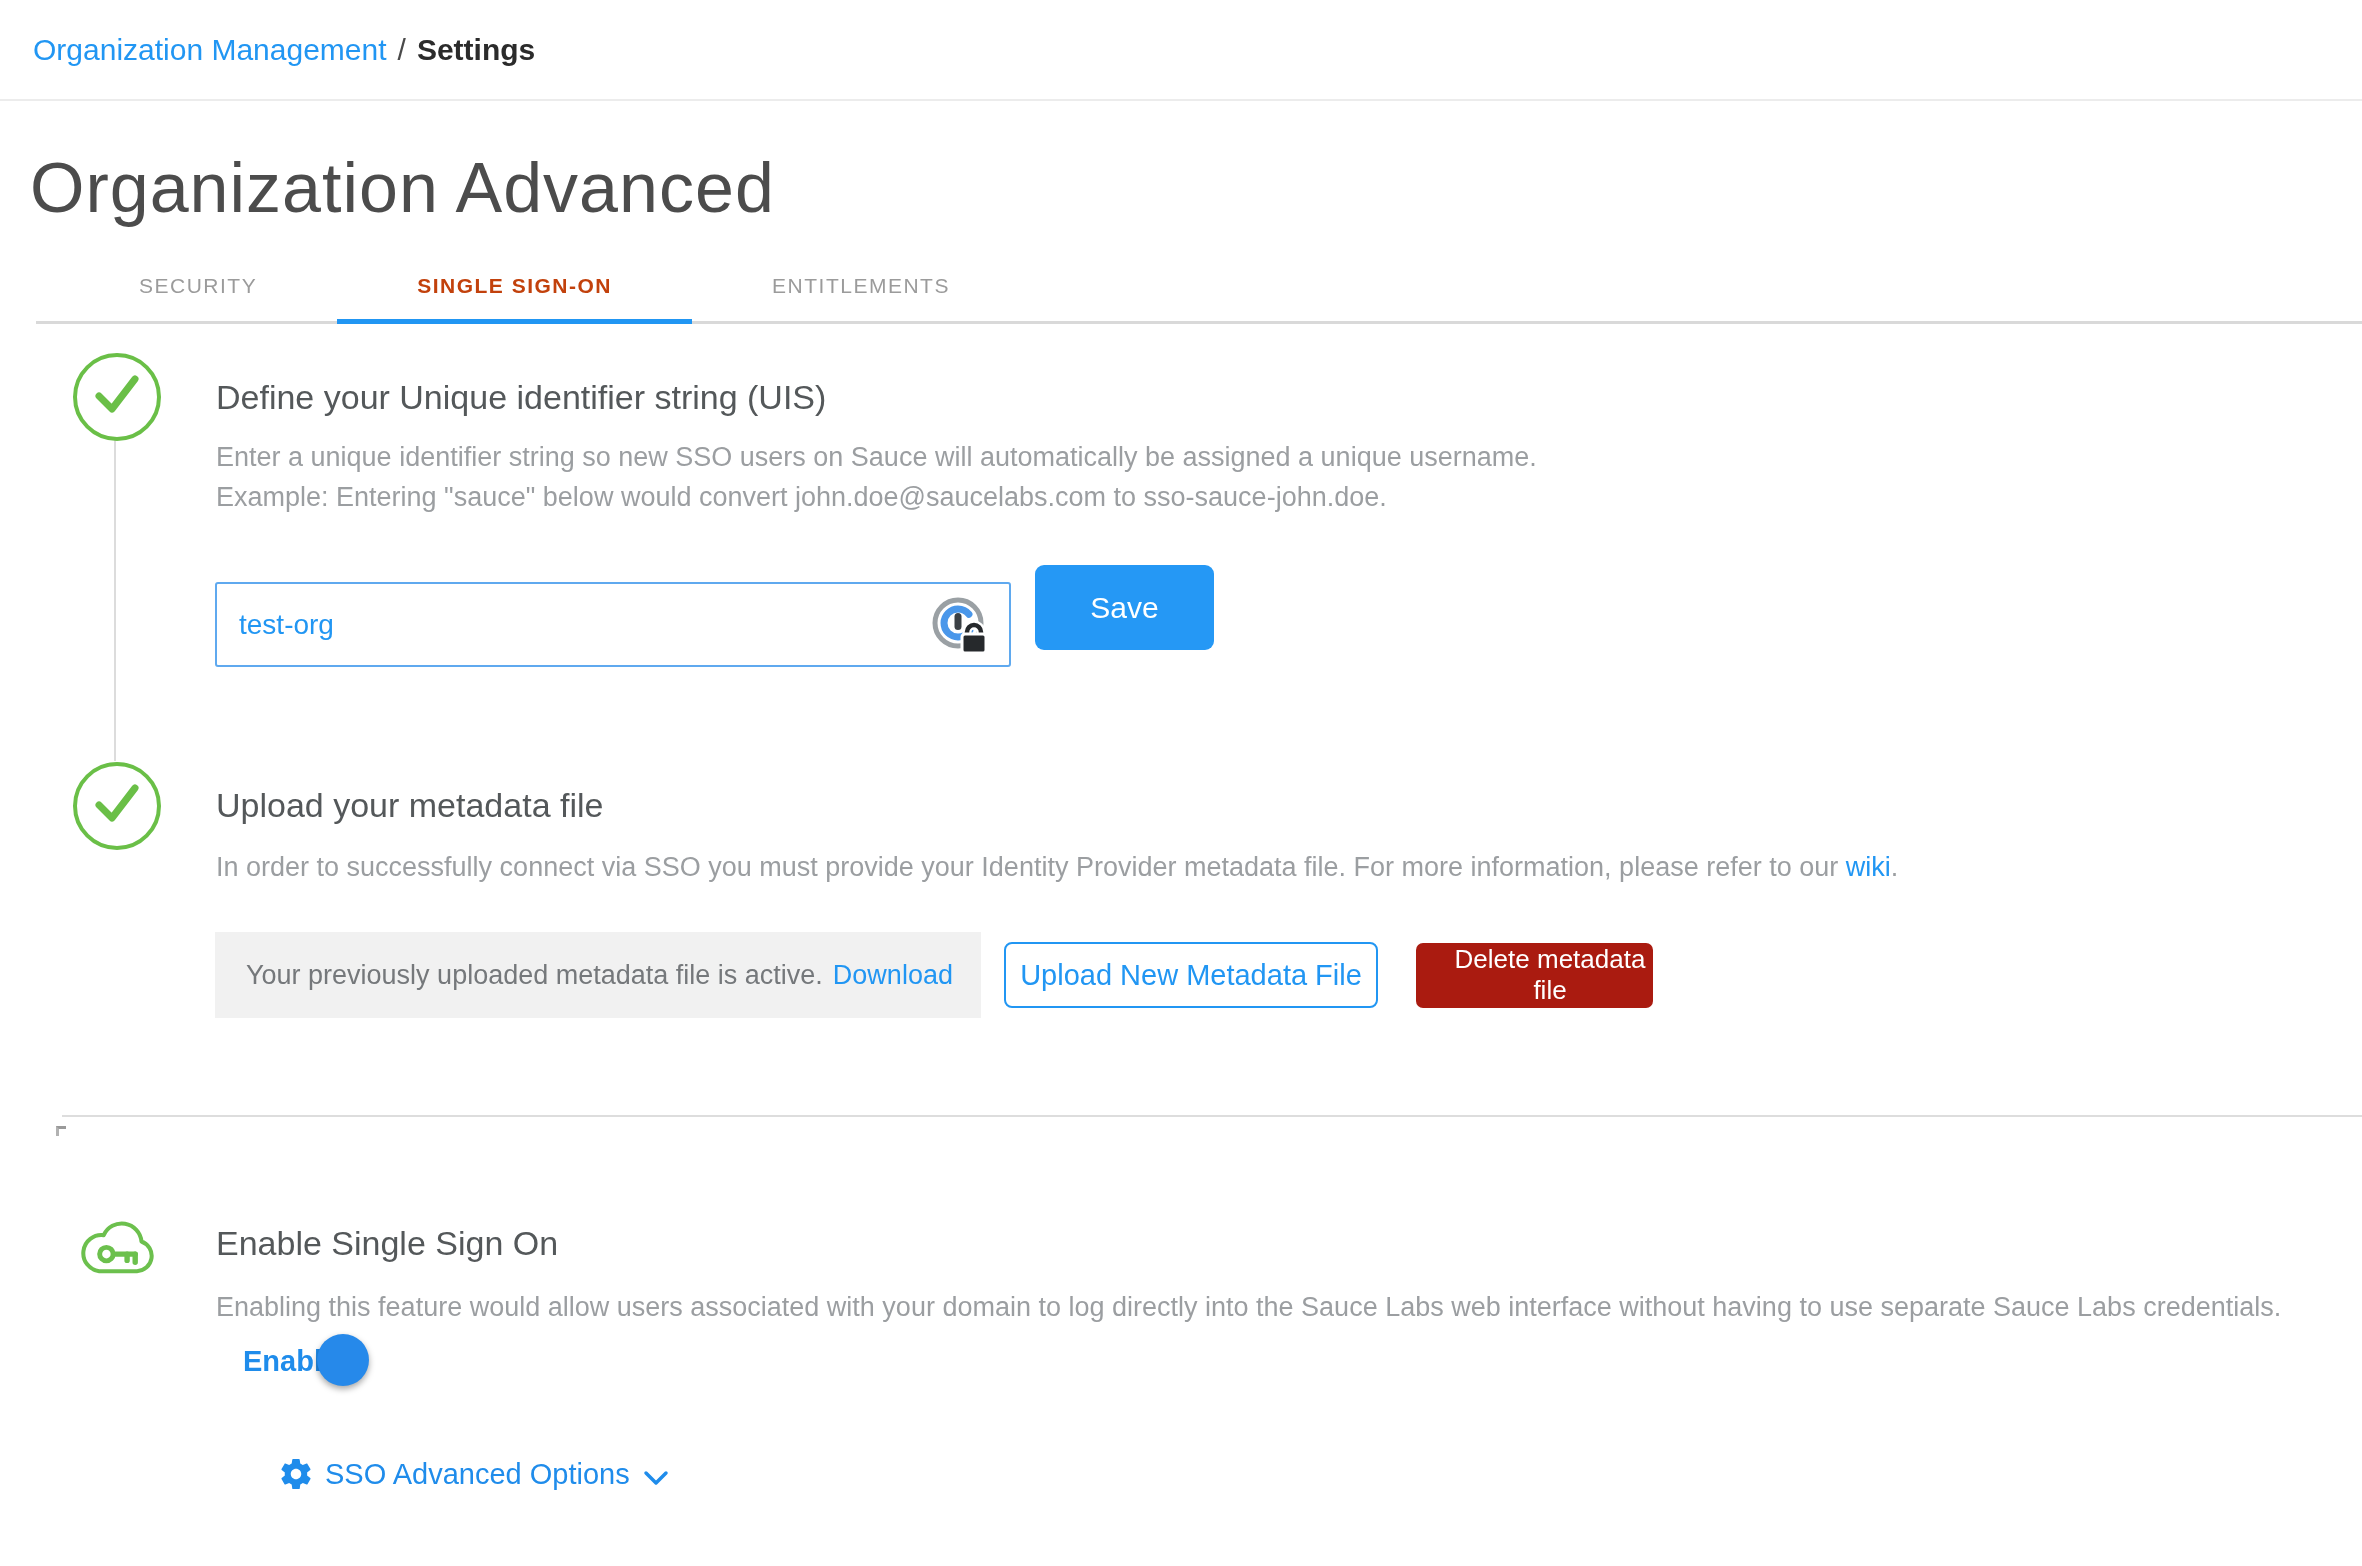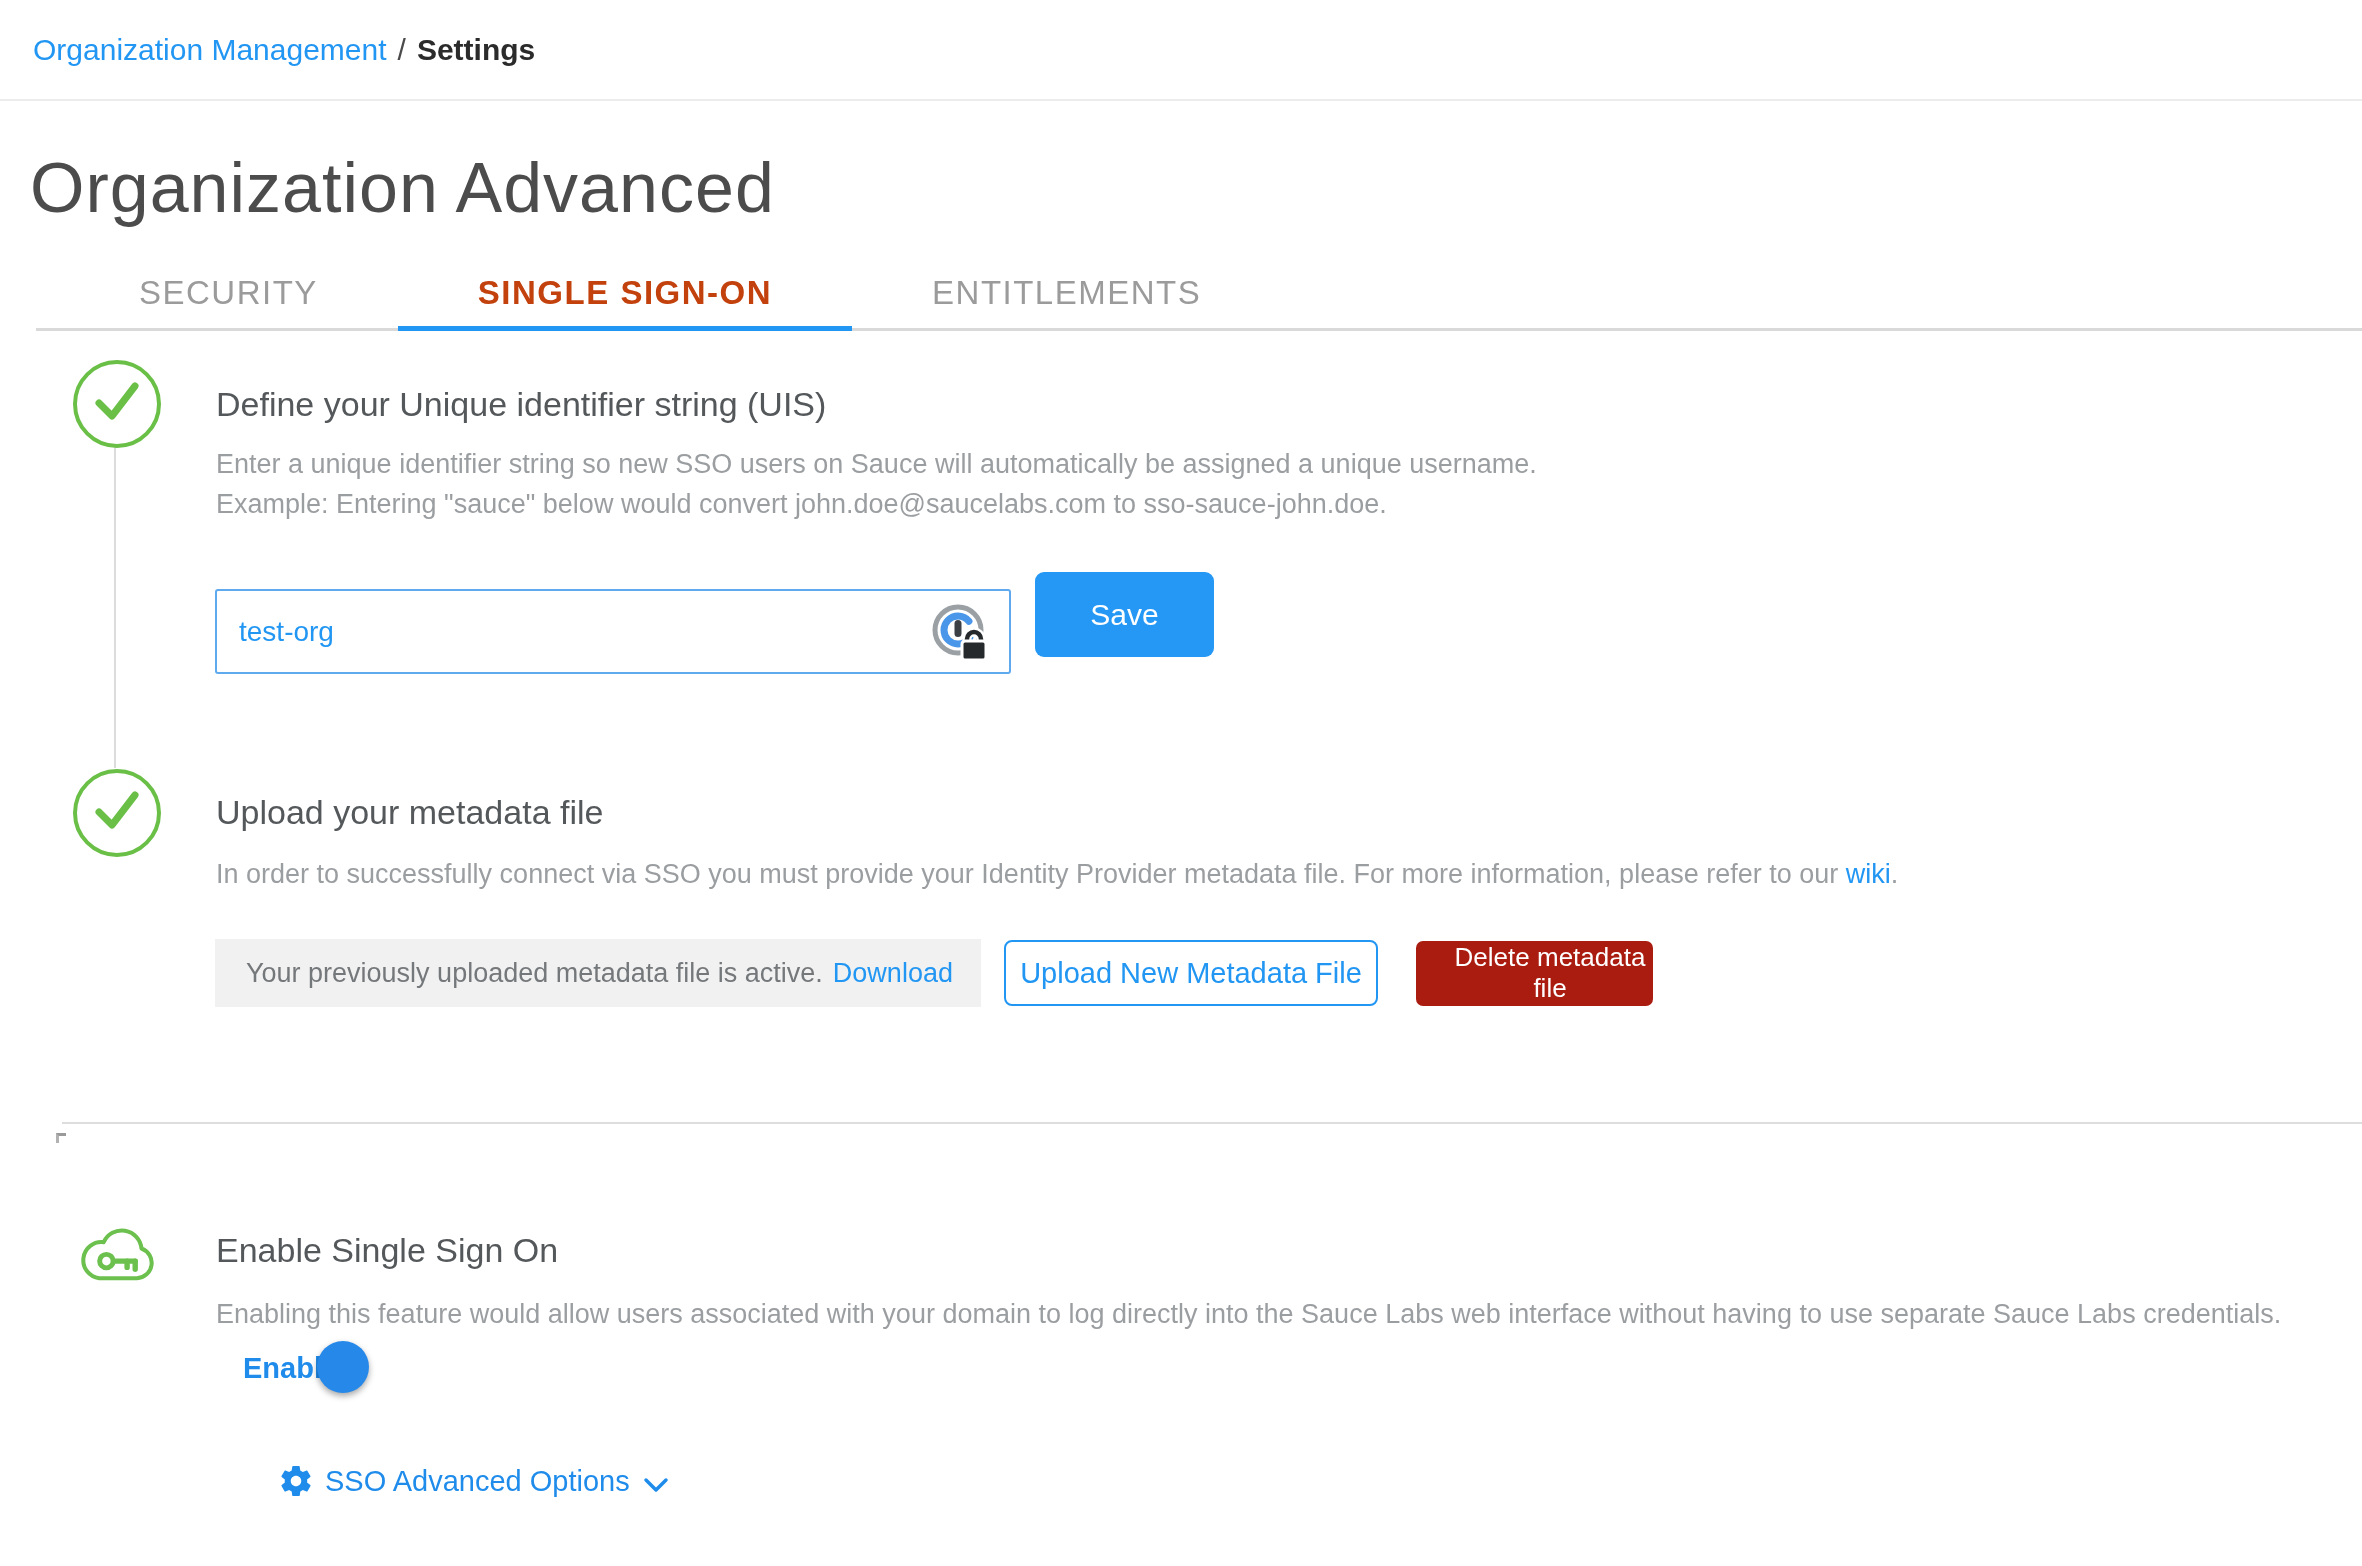--- a/index.html
+++ b/index.html
@@ -20,7 +20,7 @@
   
   .tabbar { margin: 50px 0 0 36px; border-bottom: 3px solid #d9d9d9; }
   .tabs { display: flex; margin-left: 23px; }
-  .tab { padding: 0 80px 14px 80px; font-size: 33px; letter-spacing: 1.5px;
+  .tab { padding: 0 80px 21px 80px; font-size: 21px; letter-spacing: 1.5px;
     color: #9b9b9b; margin-bottom: -3px; border-bottom: 5px solid transparent;
     cursor: pointer; white-space: nowrap; text-align: right; }
   .tab.active { color: #c2410c; font-weight: 700; border-bottom-color: #2196f3; }

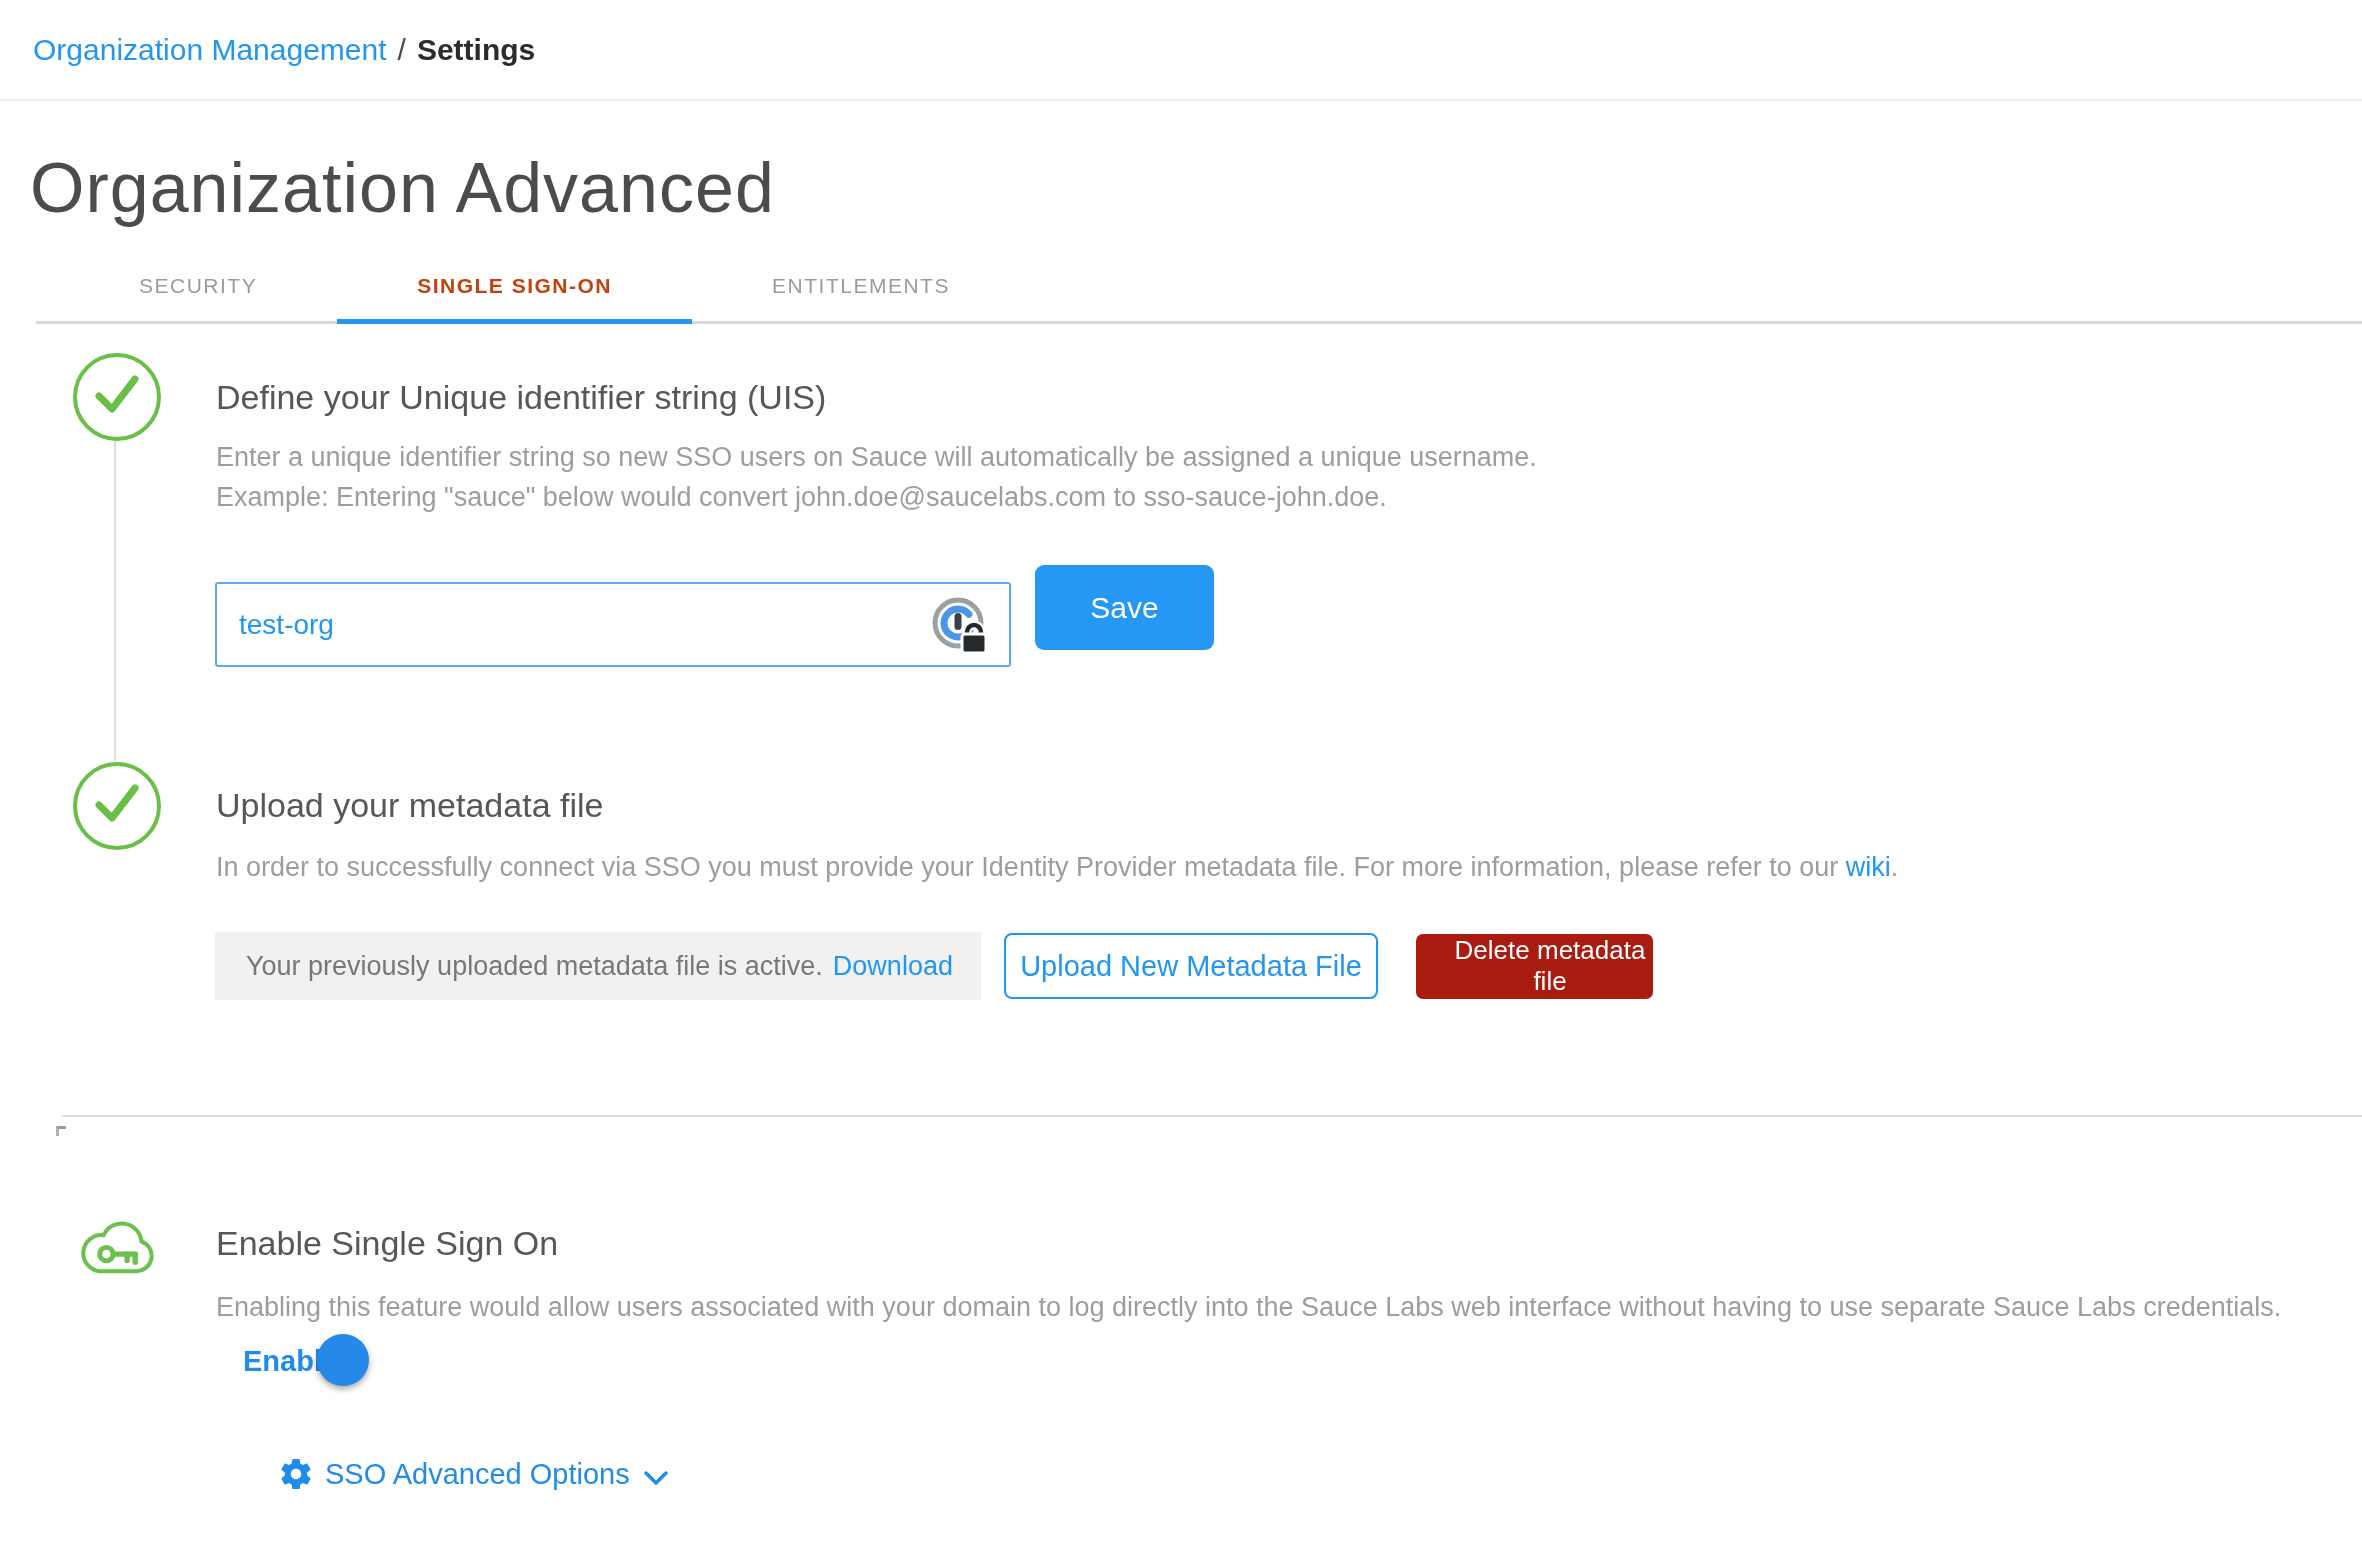--- a/index.html
+++ b/index.html
@@ -60,7 +60,7 @@
   
   .meta-row { position: absolute; left: 215px; top: 608px; display: flex;
     align-items: center; }
-  .meta-status { width: 766px; height: 68px; background: #f1f1f1;
+  .meta-status { width: 766px; height: 86px; background: #f1f1f1;
     display: flex; align-items: center; padding-left: 31px; font-size: 27px;
     color: #75787b; white-space: nowrap; }
   .meta-status .link-blue { margin-left: 10px; }

